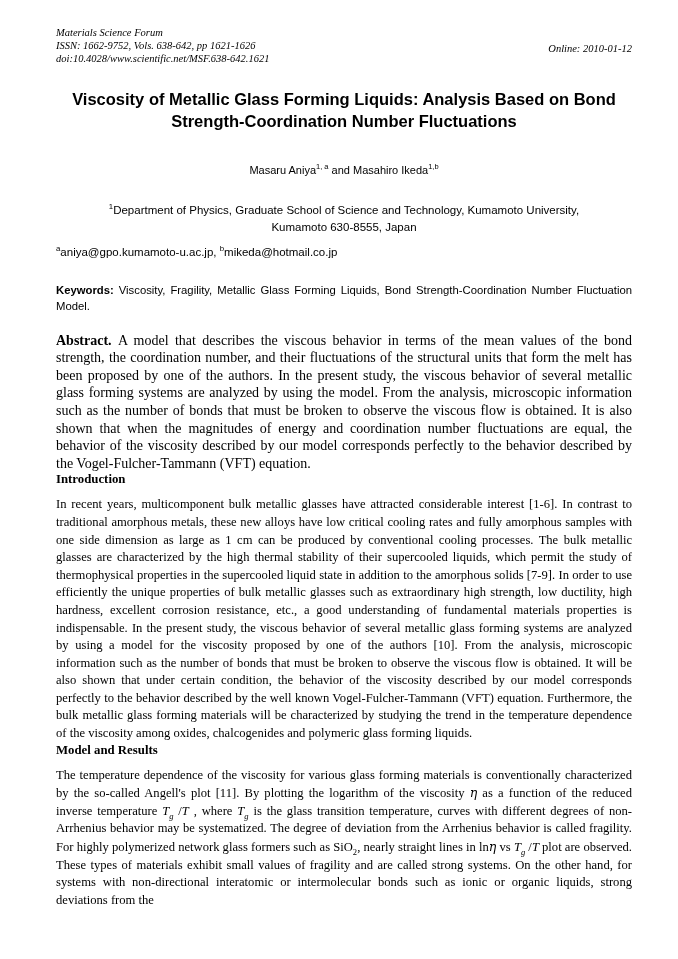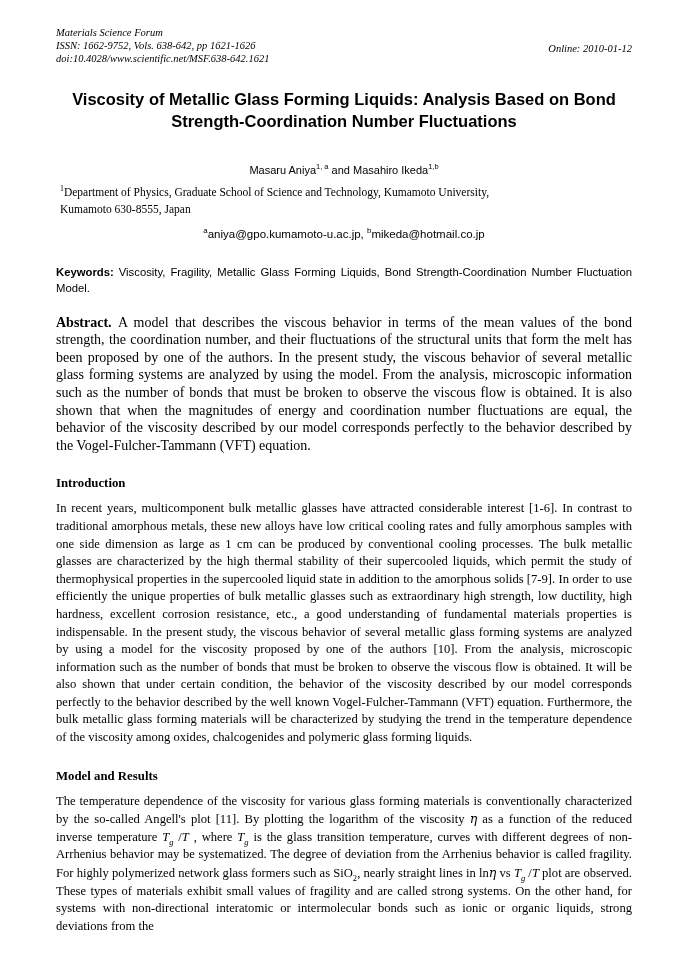--- a/index.html
+++ b/index.html
@@ -61,8 +61,9 @@
     font-size: 11px;
   }
   .affiliation {
-    margin-top: 8px;
-    font-family: Liberation Serif, serif;
+    margin-top: 26px;
+    text-align: center;
+    font-family: Liberation Sans, sans-serif;
     font-size: 11.5px;
     line-height: 17px;
     padding: 0 4px;

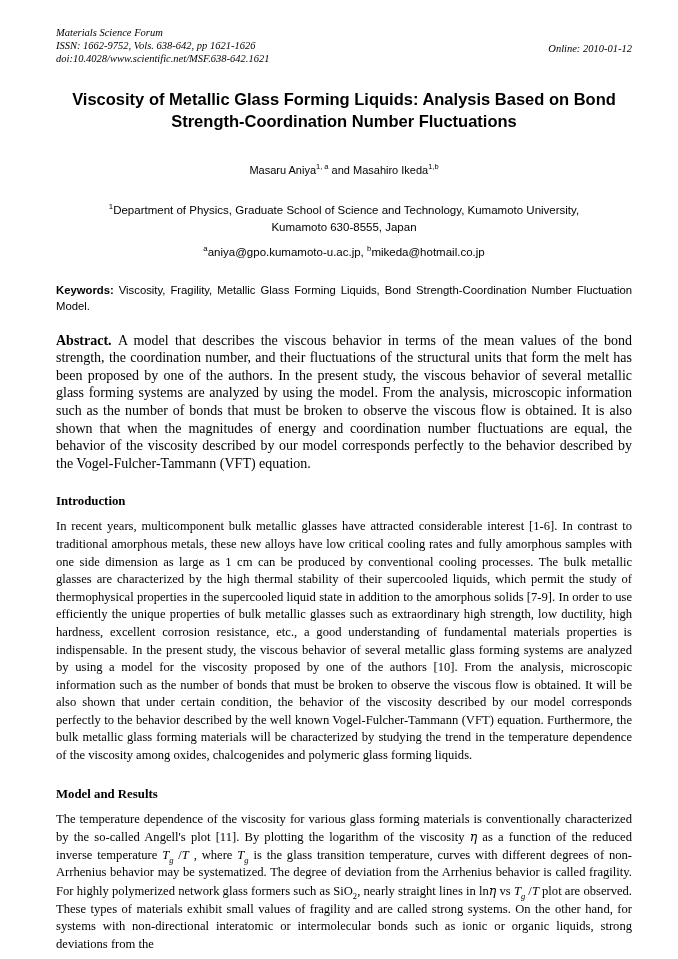--- a/index.html
+++ b/index.html
@@ -70,7 +70,7 @@
   }
   .emails {
     margin-top: 10px;
-    text-align: center;
+    text-align: left;
     font-family: "Liberation Sans", sans-serif;
     font-size: 11.5px;
   }

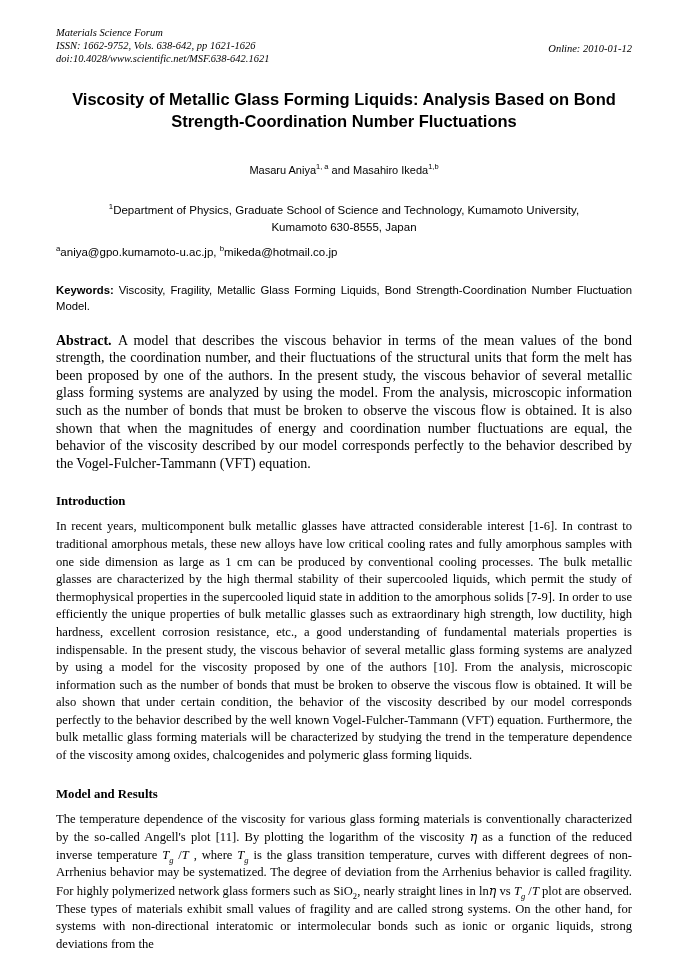--- a/index.html
+++ b/index.html
@@ -104,7 +104,6 @@
     font-weight: bold;
   }
   .section-head {
-    margin-top: 22px;
     font-weight: bold;
     font-size: 12.8px;
   }

